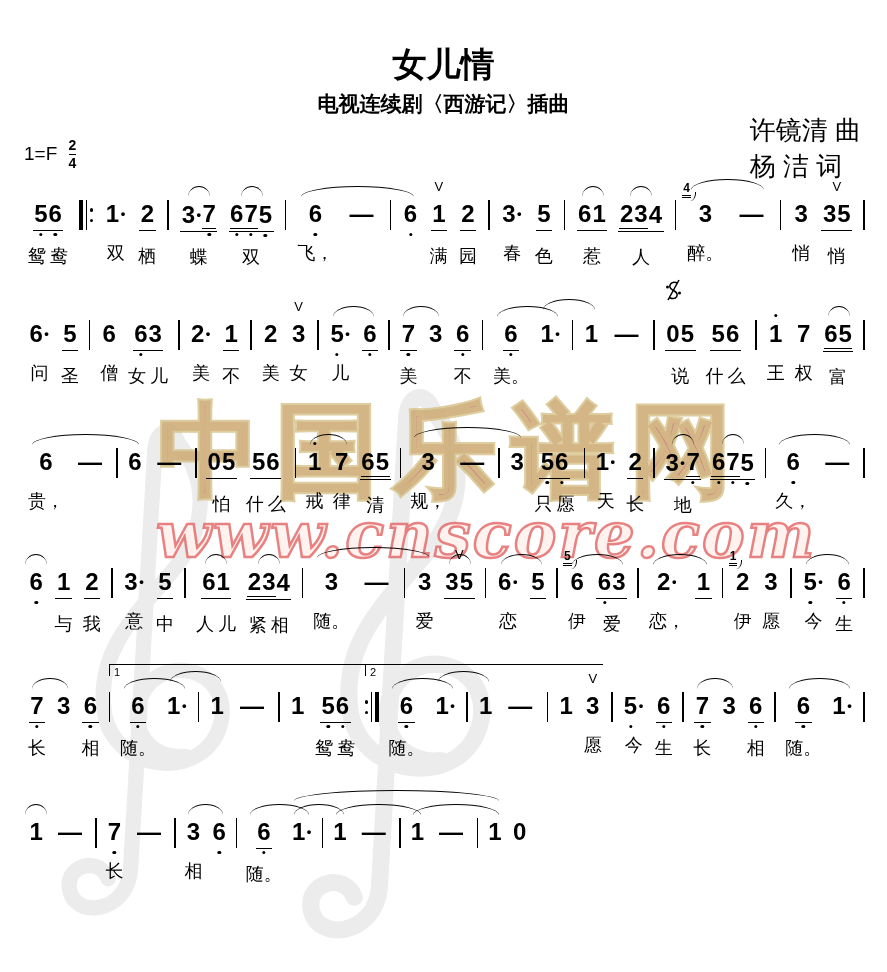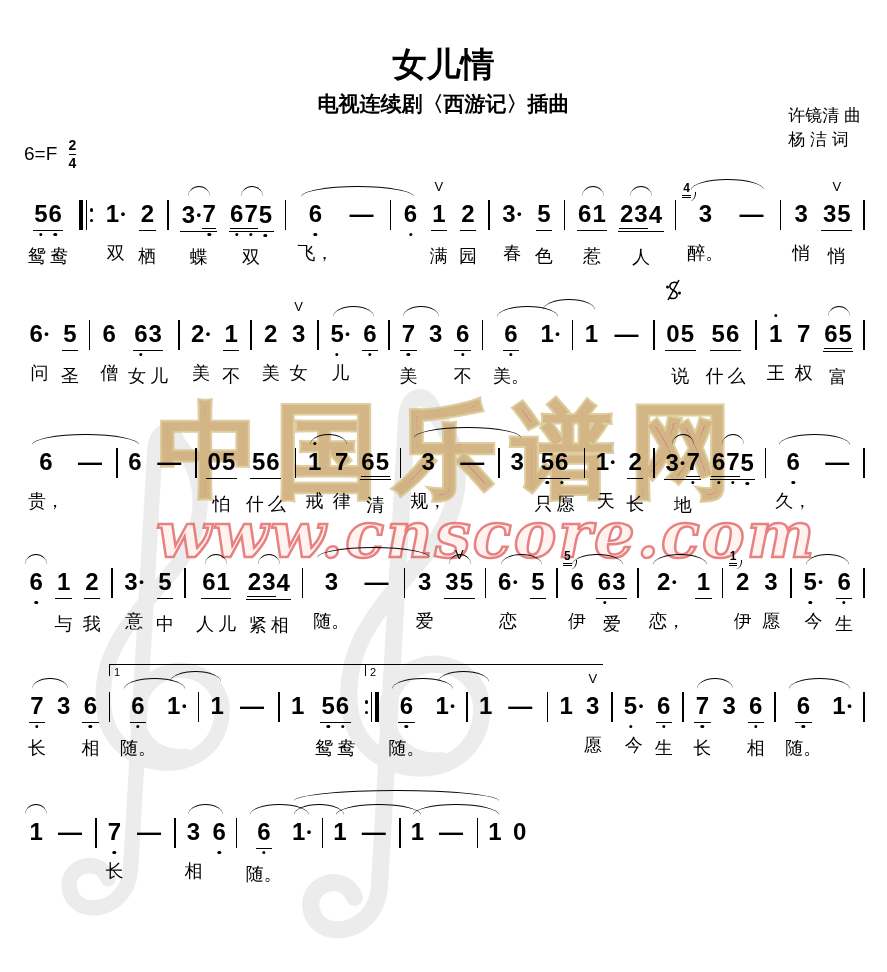--- a/index.html
+++ b/index.html
@@ -19,7 +19,7 @@
   .keysig{position:absolute;left:24px;top:138px;font-size:19px;z-index:2}
   .meter{display:inline-block;vertical-align:-8px;text-align:center;font-size:14px;font-weight:bold;line-height:1;margin-left:6px}
   .meter .den{border-top:1.5px solid #000;margin-top:2px;padding-top:1px}
-  .credits{position:absolute;right:26px;top:104px;z-index:2;font-size:17px;line-height:1.4}
+  .credits{position:absolute;right:26px;top:112px;z-index:2;font-size:26px;line-height:1.4}
   
   .mline{position:absolute;left:28px;right:22px;z-index:2}
   .cells{position:relative;display:flex;justify-content:space-between;align-items:flex-start}

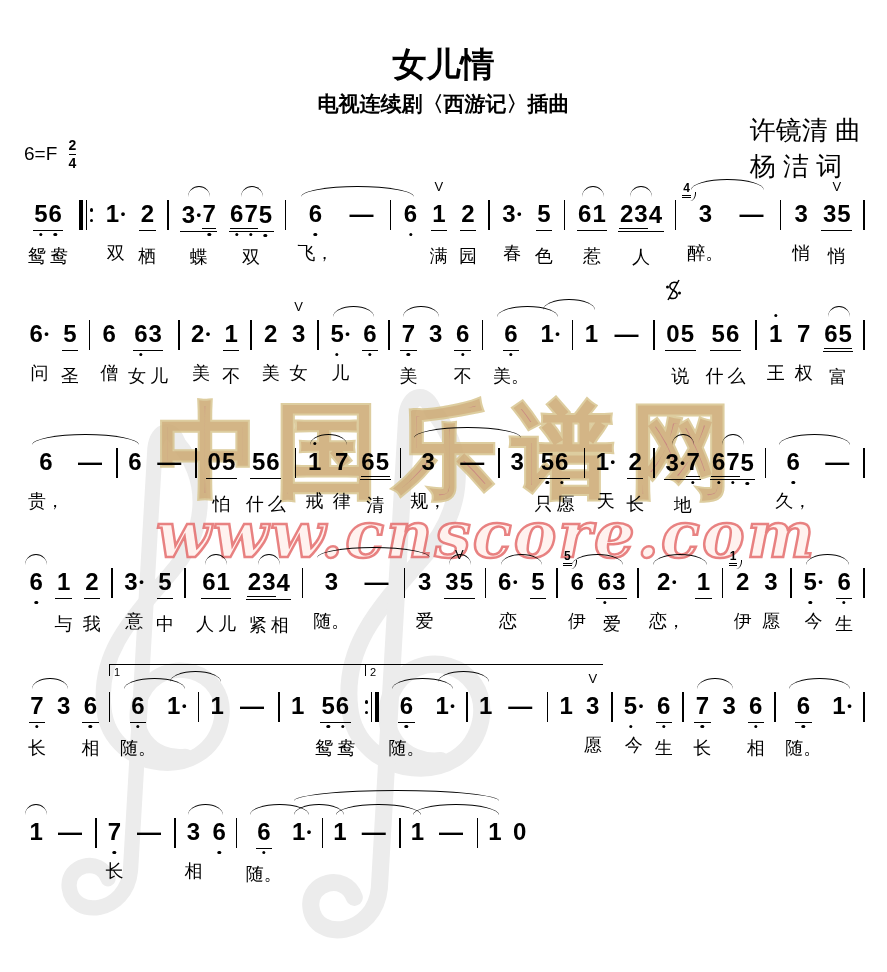--- a/index.html
+++ b/index.html
@@ -68,7 +68,7 @@
 <div class="hdr-title">女儿情</div>
 <div class="hdr-sub">电视连续剧〈西游记〉插曲</div>
 <div class="keysig">
-  <span>6=F</span>
+  <span>1=F</span>
   <span class="meter">
     <div class="num">2</div>
     <div class="den">4</div>

